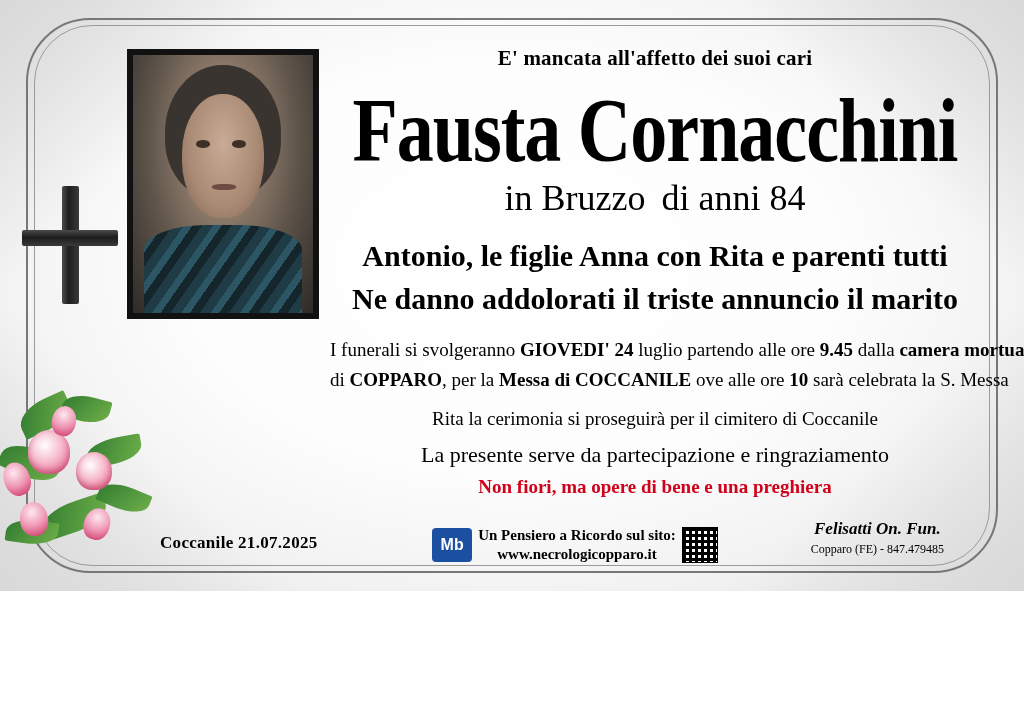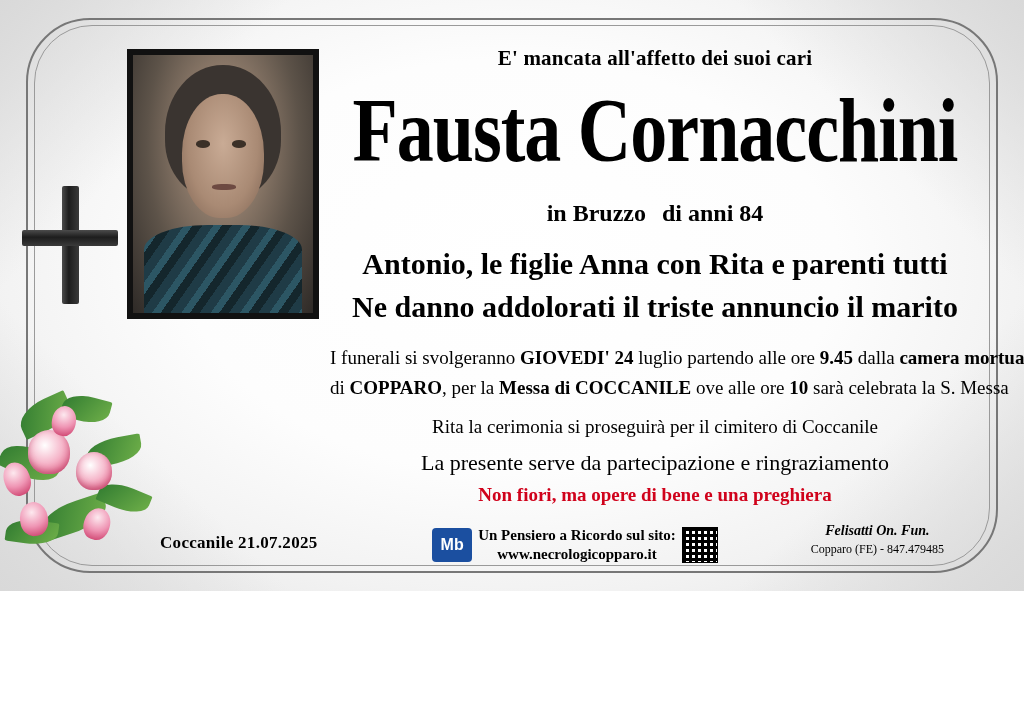--- a/index.html
+++ b/index.html
@@ -187,9 +187,9 @@
     font-family: "Liberation Serif", serif;
   }
   .subname {
-    margin-top: 40px;
-    font-size: 24px;
-    font-weight: bold;
+    margin-top: 17px;
+    font-size: 36px;
+    font-weight: normal;
   }
   .subname .sp { display: inline-block; width: 16px; }
 

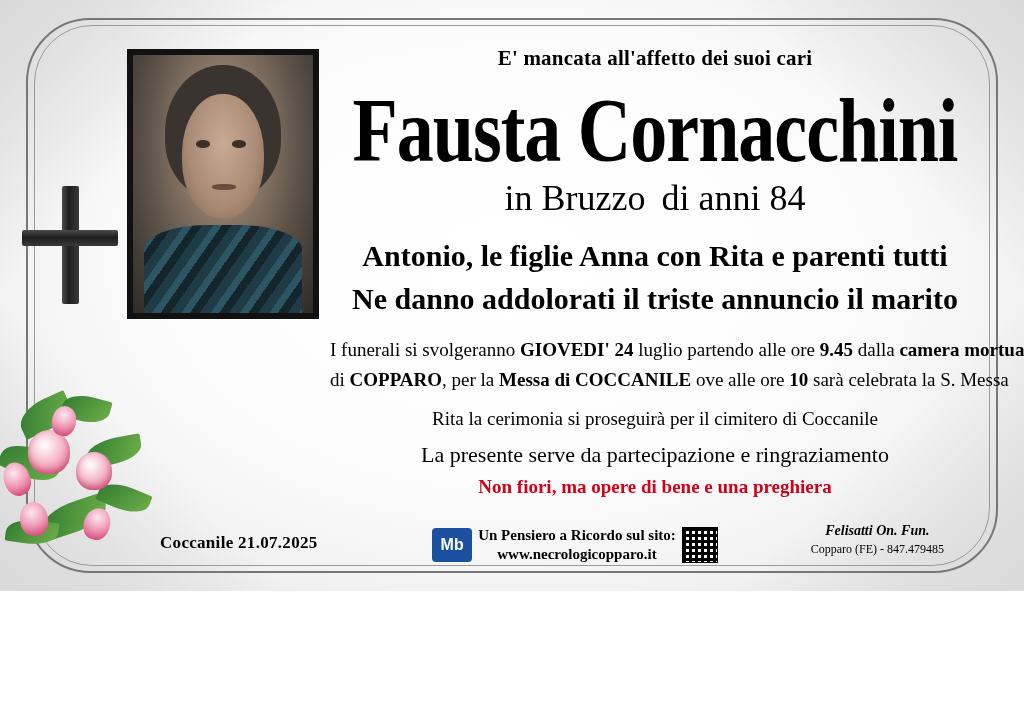--- a/index.html
+++ b/index.html
@@ -268,7 +268,7 @@
     bottom: 34px;
     text-align: center;
   }
-  .fr-name { font-size: 14px; font-style: italic; font-weight: bold; }
+  .fr-name { font-size: 17px; font-style: italic; font-weight: bold; }
   .fr-addr { font-size: 12px; margin-top: 3px; }
 </style>
 </head>

